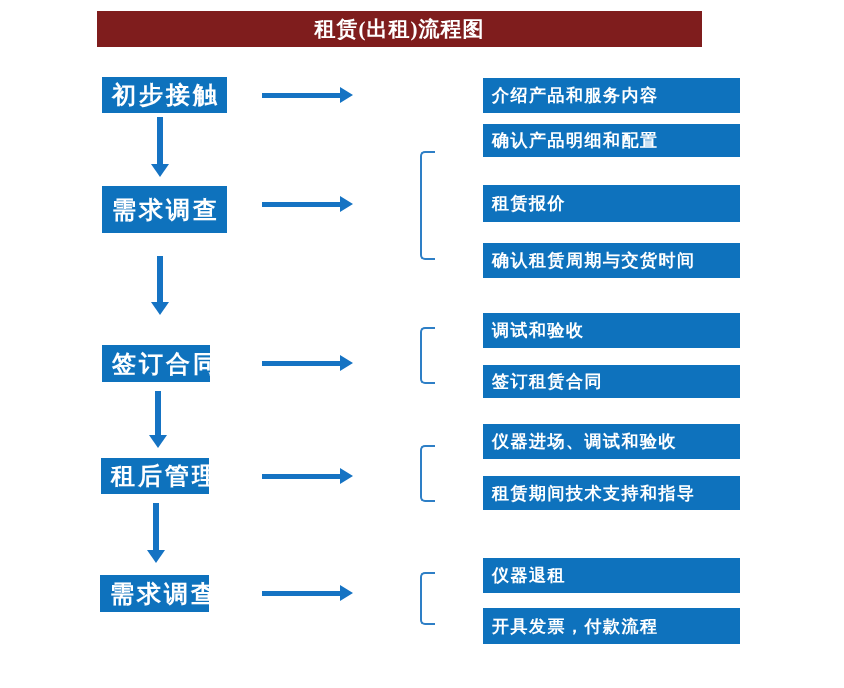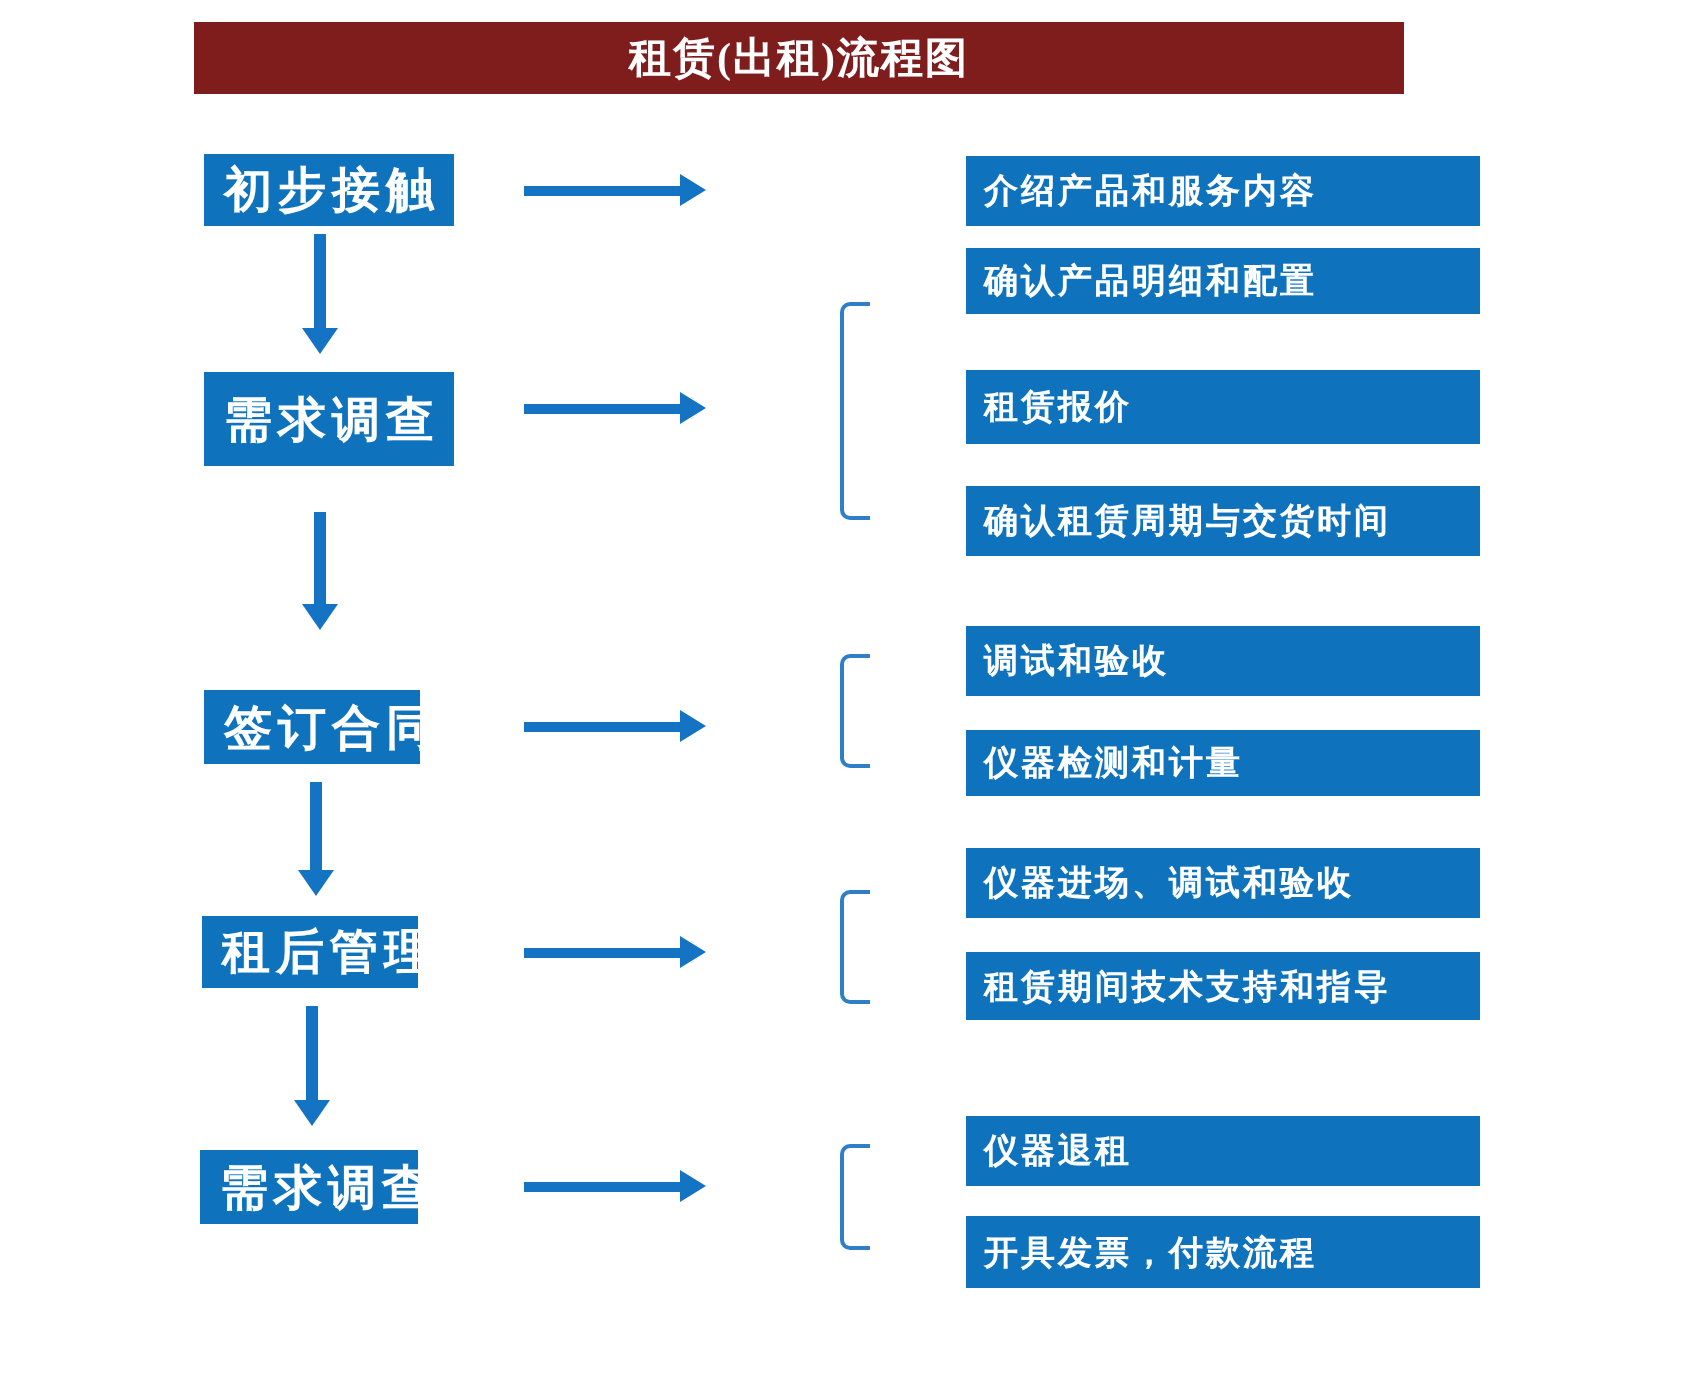--- a/index.html
+++ b/index.html
@@ -115,7 +115,7 @@
   <div class="box output-box" style="top:243px; height:35px;">确认租赁周期与交货时间</div>
 
   <div class="box output-box" style="top:313px; height:35px;">调试和验收</div>
-  <div class="box output-box" style="top:365px; height:33px;">仪器检测和计量</div>
+  <div class="box output-box" style="top:365px; height:33px;">签订租赁合同</div>
 
   <div class="box output-box" style="top:424px; height:35px;">仪器进场、调试和验收</div>
   <div class="box output-box" style="top:476px; height:34px;">租赁期间技术支持和指导</div>

